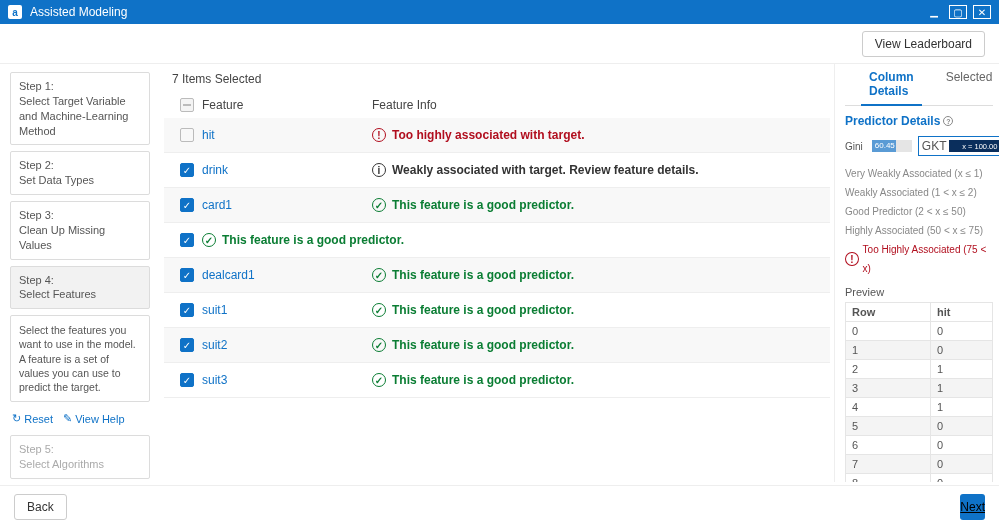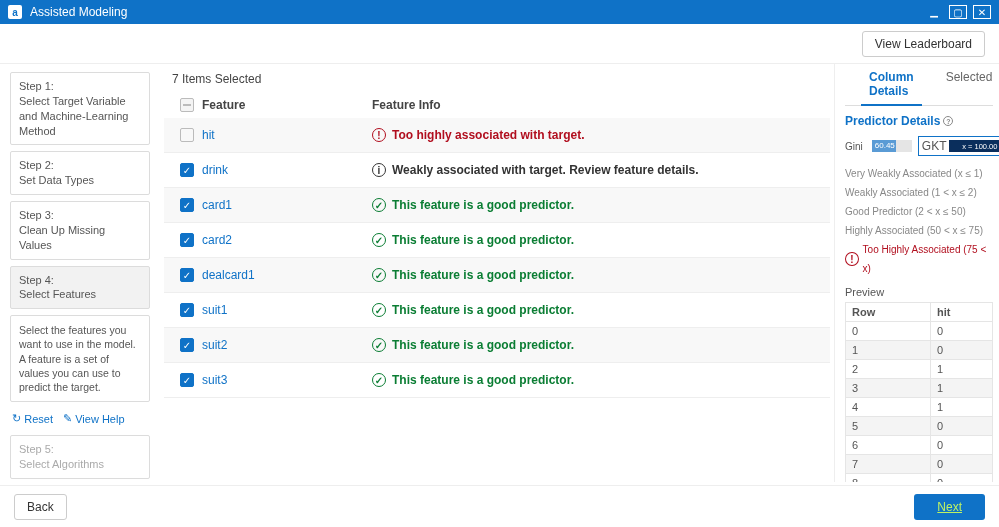--- a/index.html
+++ b/index.html
@@ -123,7 +123,6 @@
     padding: 6px 8px;
     color: #444;
     font-size: 12px;
-    font-weight: bold;
   }
   .col-check { width: 30px; display:flex; justify-content:center;}
   .col-feat { width: 170px; }

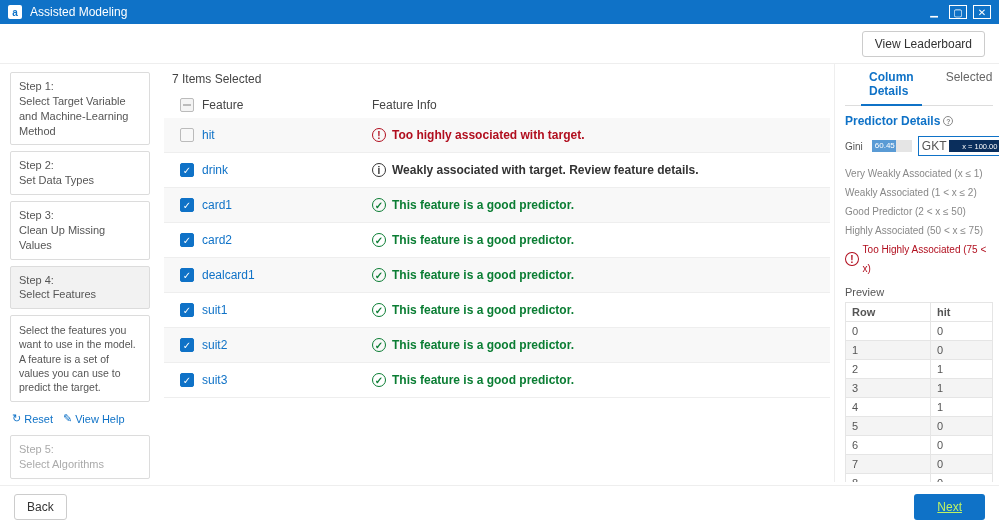--- a/index.html
+++ b/index.html
@@ -330,7 +330,6 @@
           <div class="col-check">
             <span class="chk checked">✓</span>
           </div>
-          <div class="col-feat"><span class="fname">card2</span></div>
           <div class="col-info">
             <div class="info good">
               <span class="icon-check">✓</span>

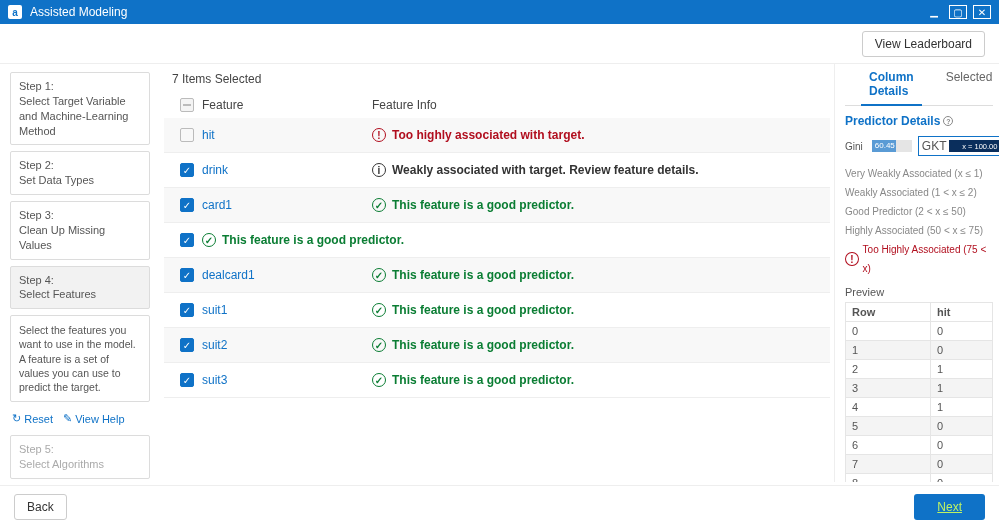--- a/index.html
+++ b/index.html
@@ -216,8 +216,8 @@
     background:#fff;
   }
   .btn-primary {
-    background:#0f72c7; color:#bef264; border:none;
-    padding:6px 23px; border-radius:3px; cursor:pointer; font-size:12px;text-decoration:underline;
+    background:#0f72c7; color:#000000; border:none;
+    padding:6px 0; border-radius:3px; cursor:pointer; font-size:12px;text-decoration:underline;
   }
   .help-circ{
     width:10px;height:10px;border-radius:50%;border:1px solid #888;

